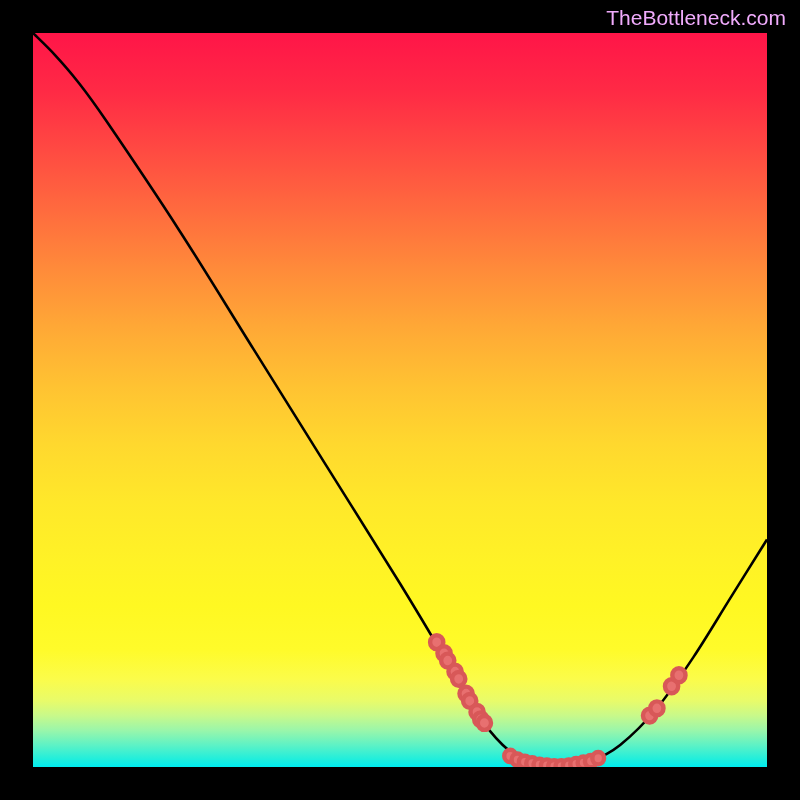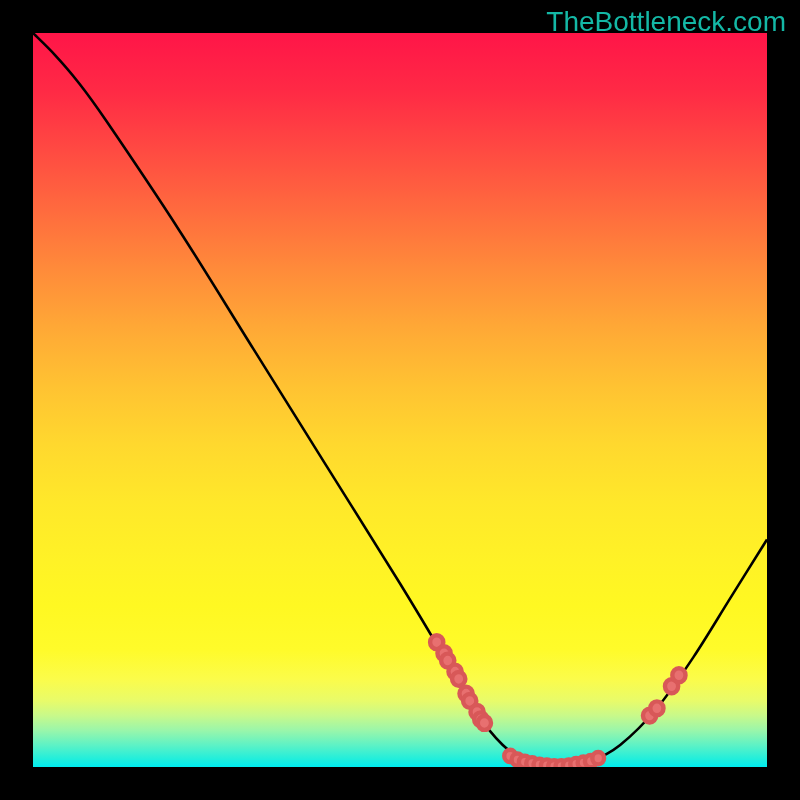--- a/index.html
+++ b/index.html
@@ -18,8 +18,8 @@
     position: absolute;
     top: 6px;
     right: 14px;
-    color: #14b8a6;
-    font-size: 28px;
+    color: #f0abfc;
+    font-size: 21px;
     font-weight: 500;
     z-index: 10;
   }

